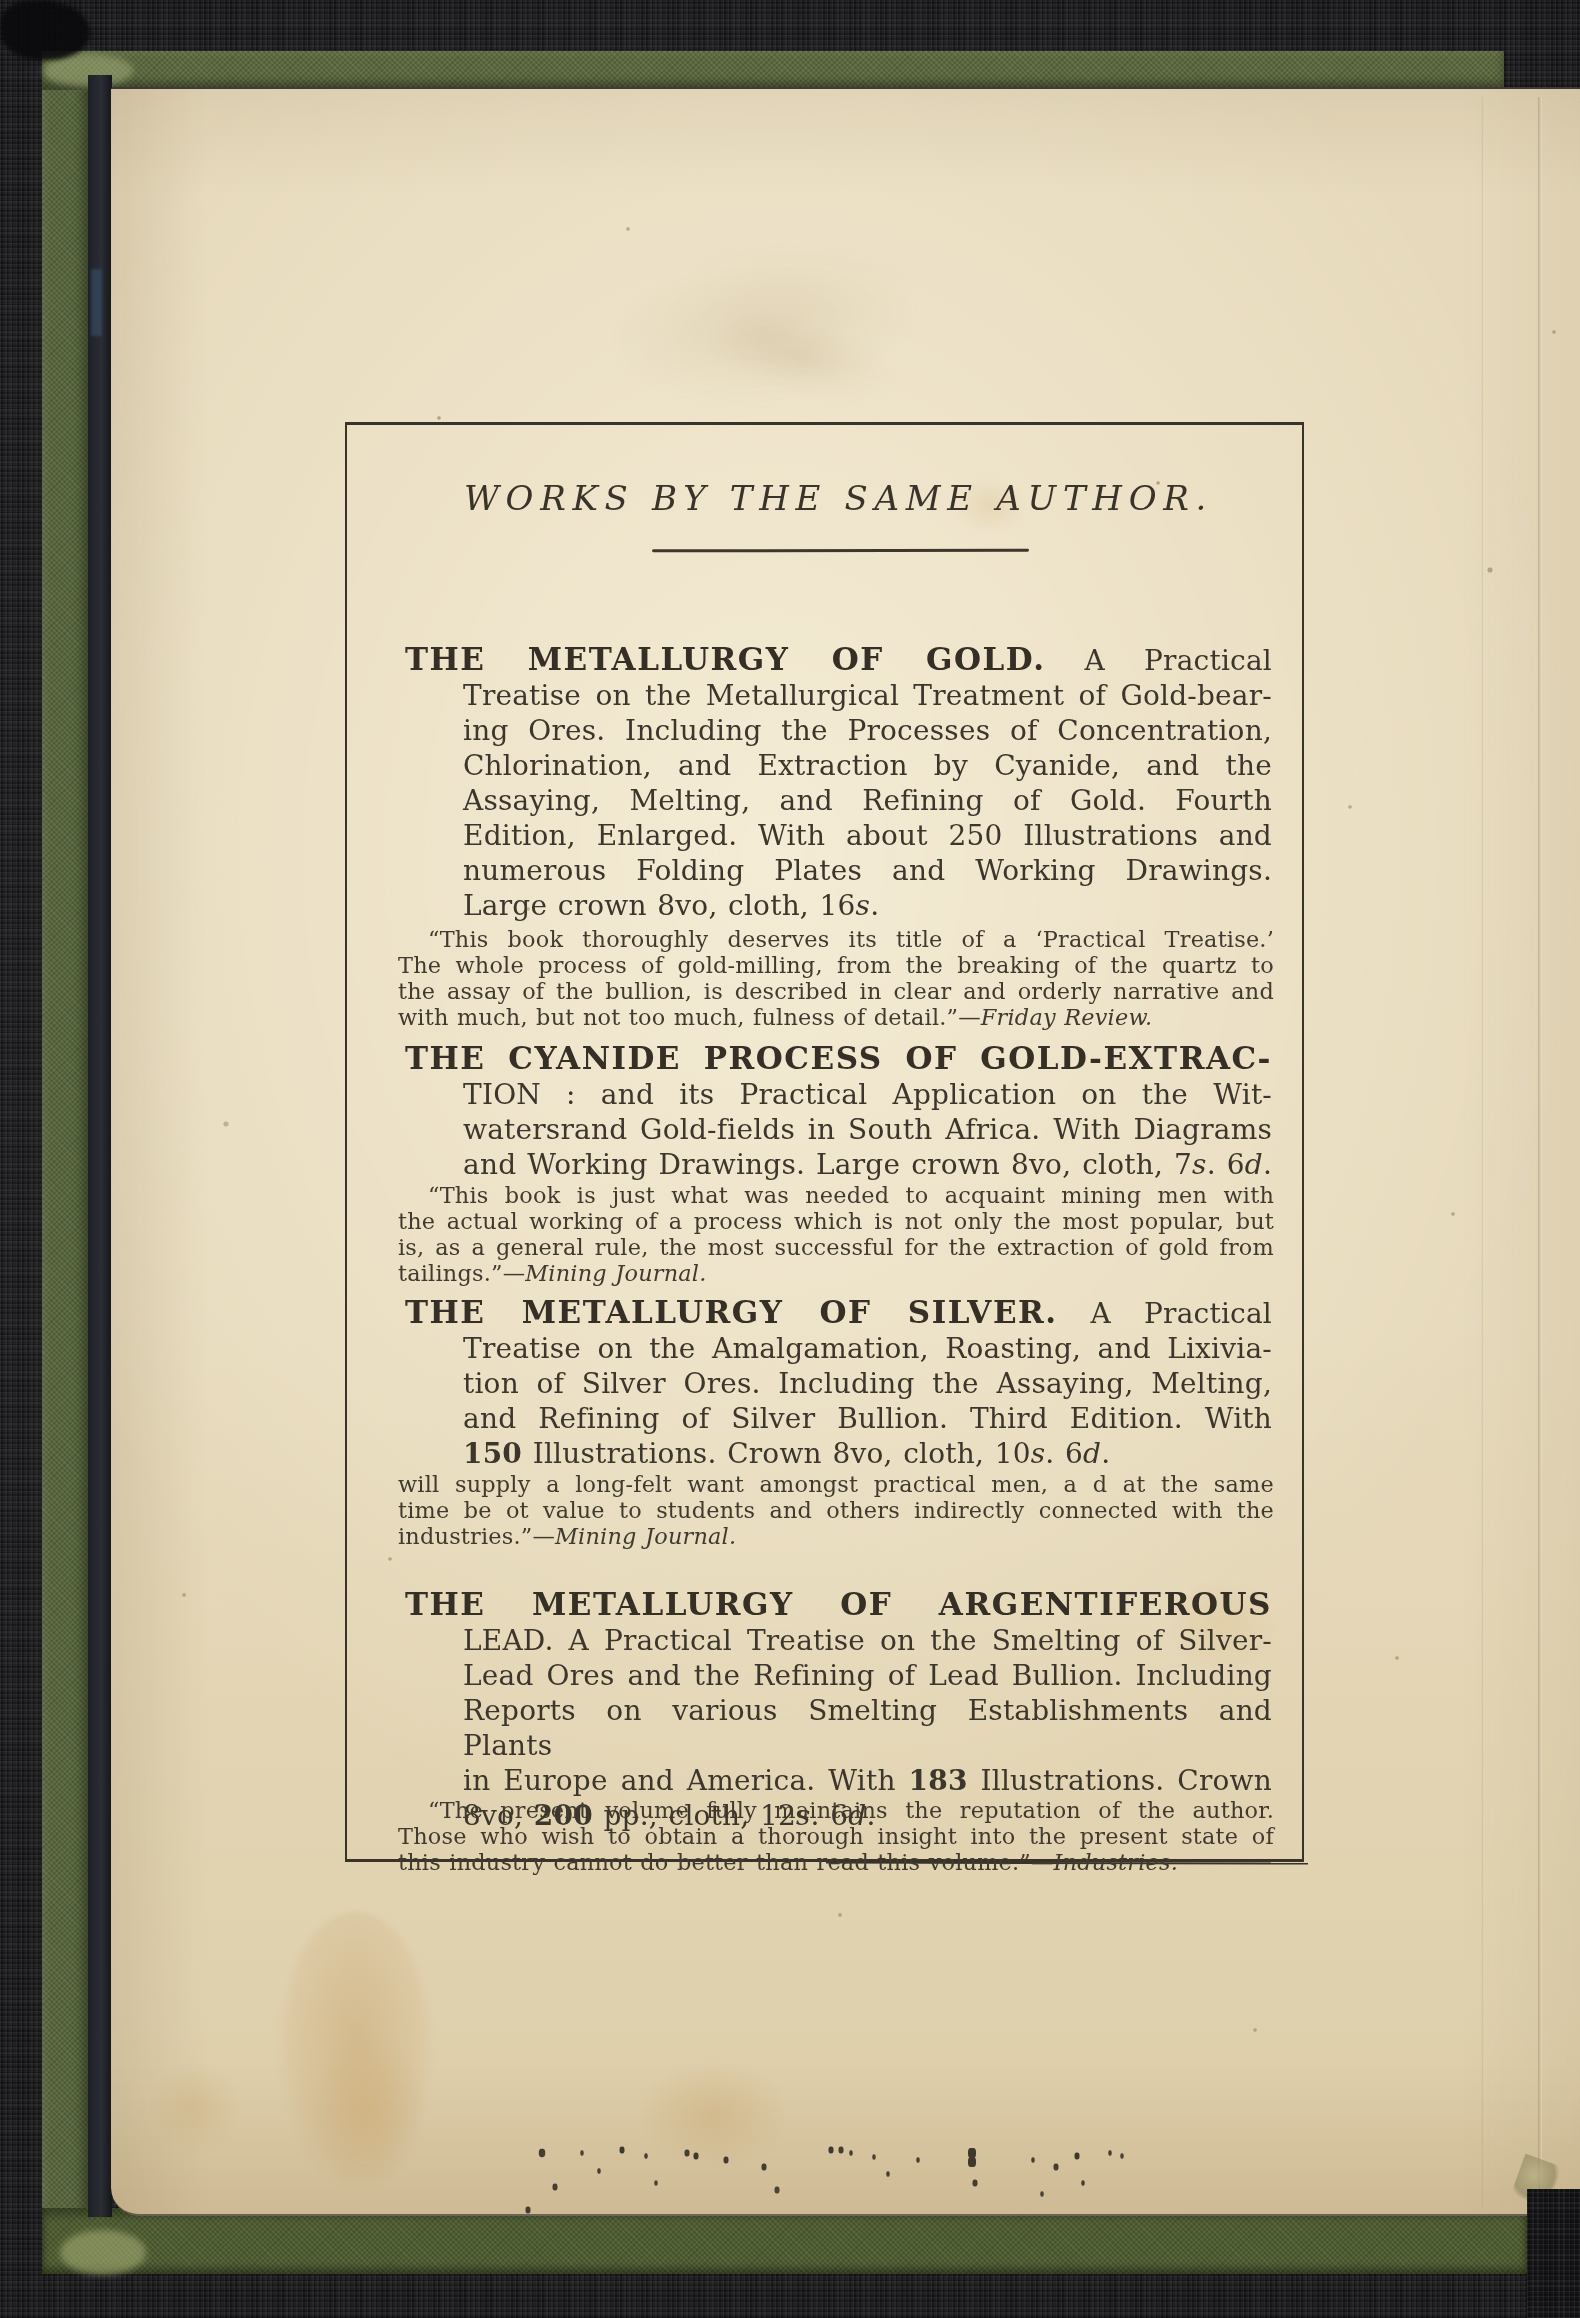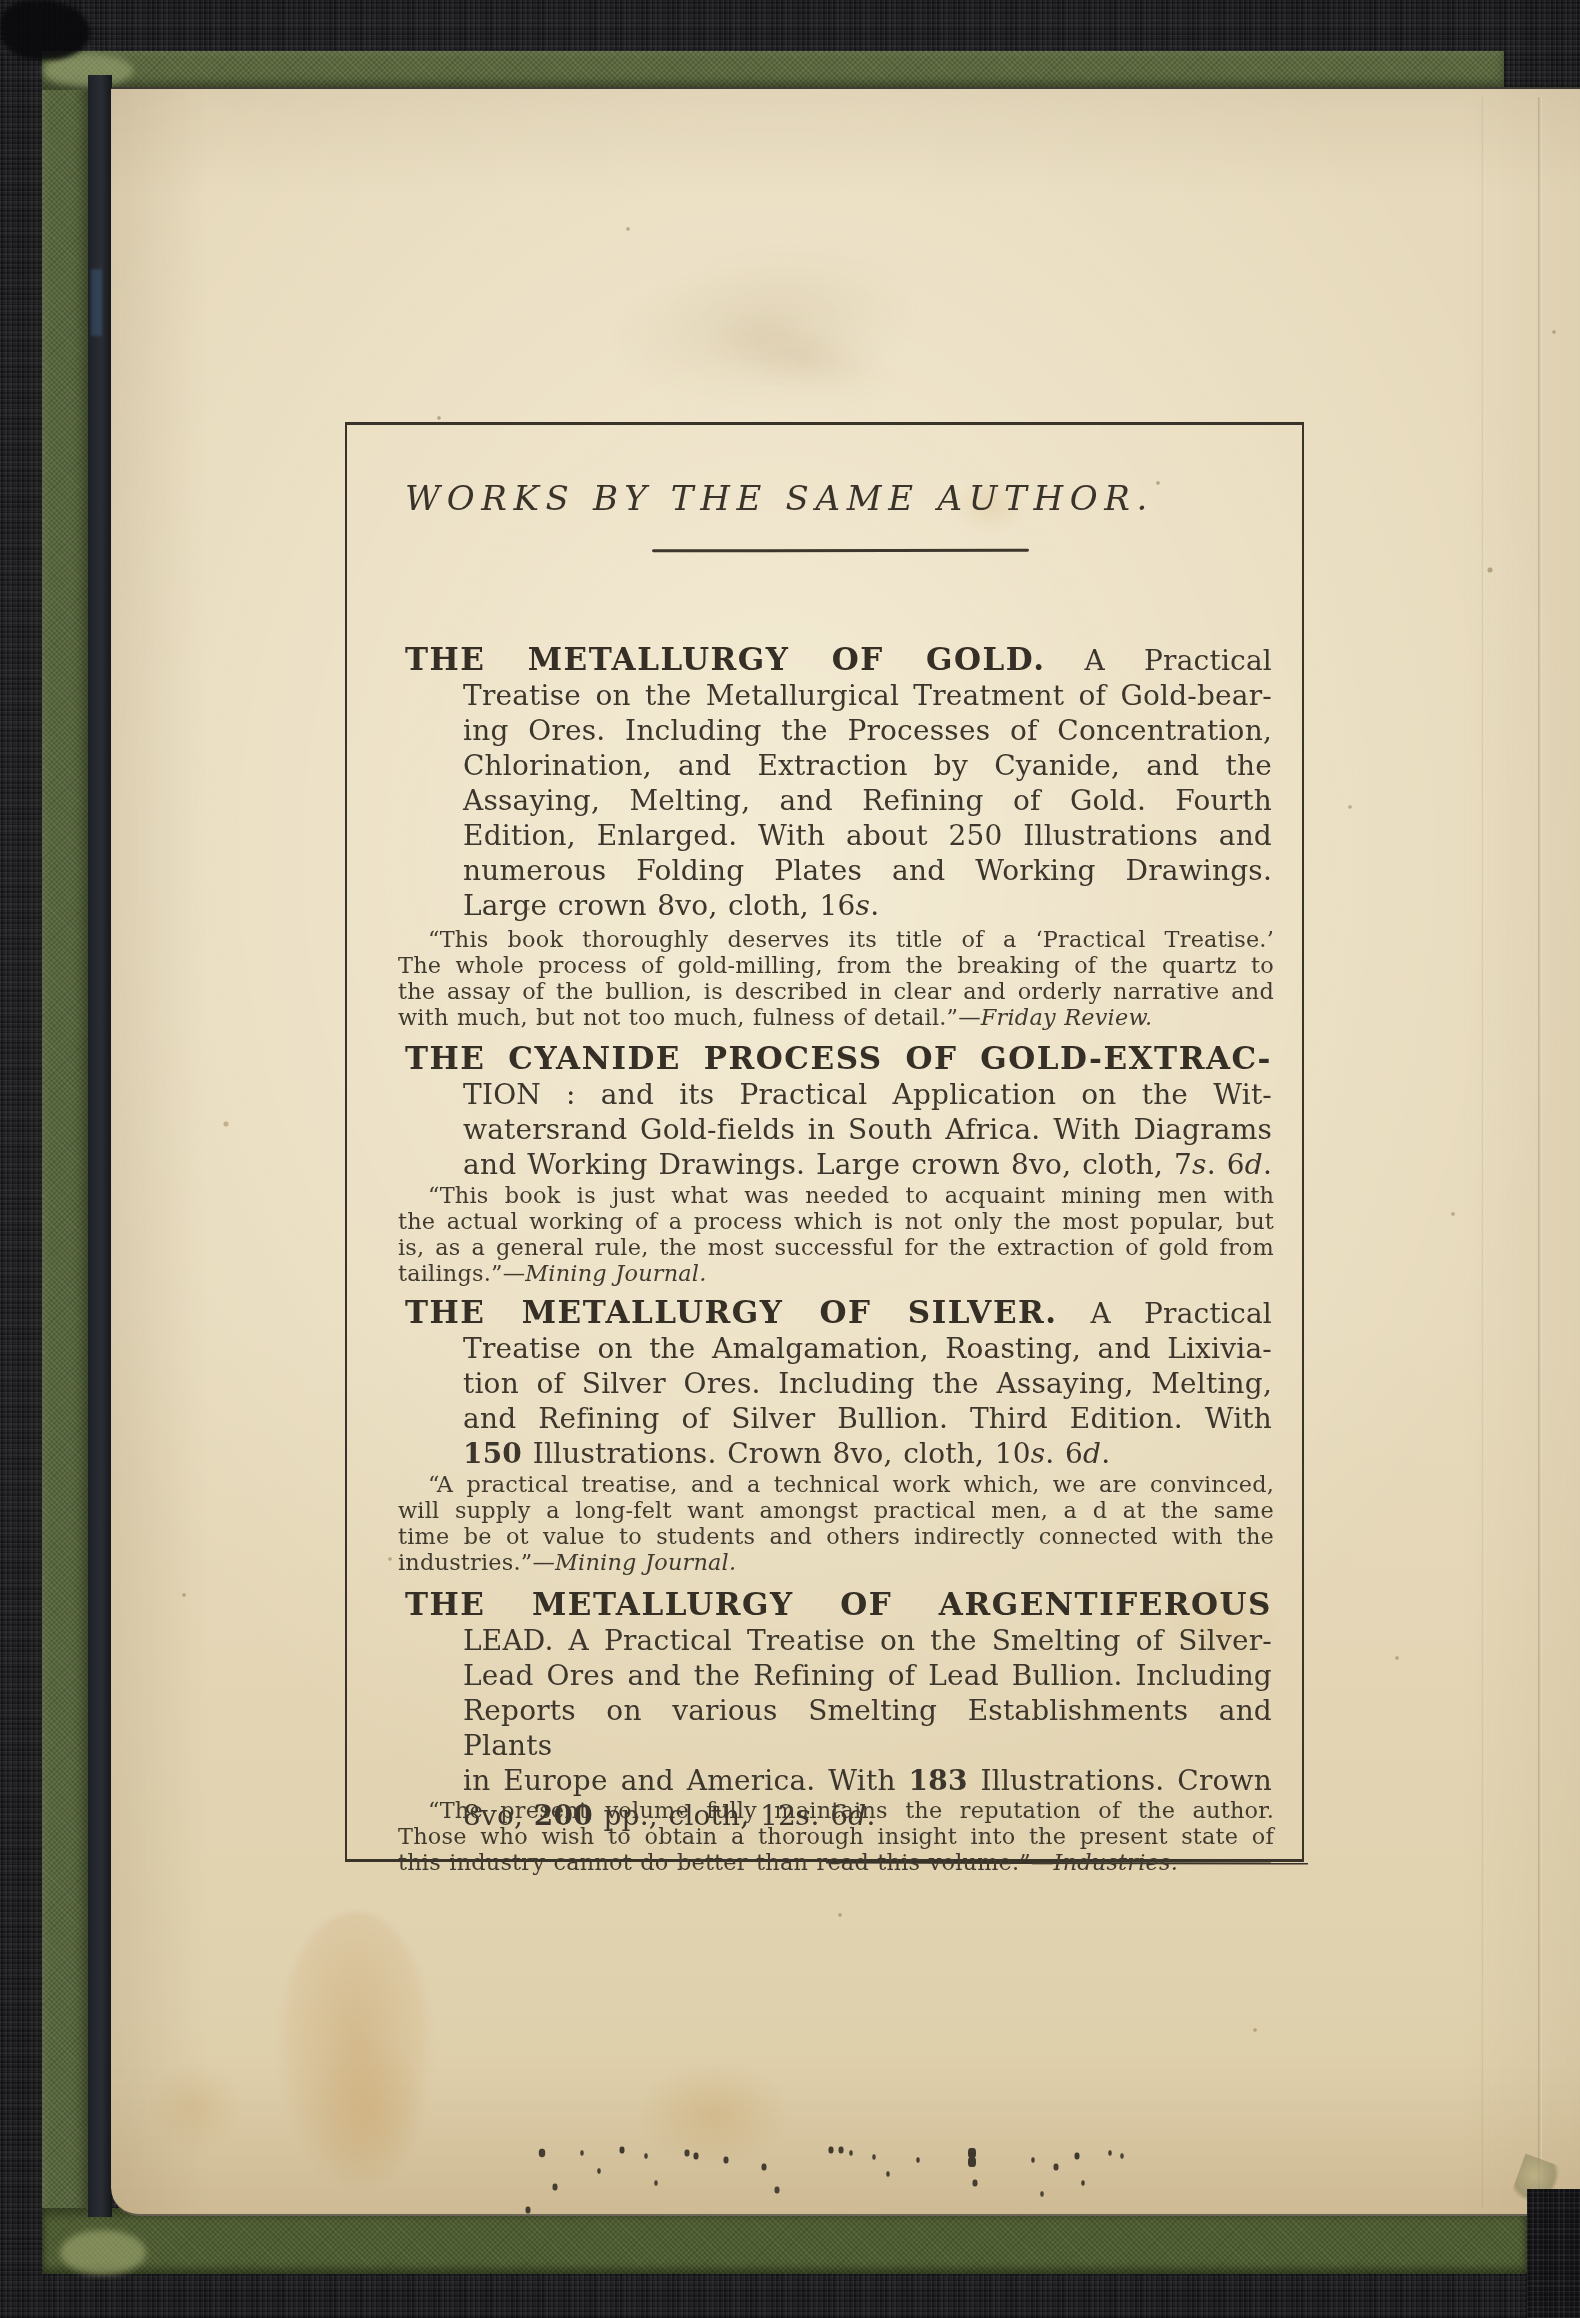--- a/index.html
+++ b/index.html
@@ -103,7 +103,7 @@
   #frame{position:absolute;left:345px;top:422px;width:959px;height:1440px;box-sizing:border-box;
     border:2.2px solid #39332a;border-top-width:3px;border-bottom-width:3px;}
   #frame-extra{position:absolute;left:826px;top:1862px;width:482px;height:2.2px;background:#39332a;transform:rotate(0.12deg);}
-  #page-heading{position:absolute;left:405px;top:478px;width:867px;text-align:left;
+  #page-heading{position:absolute;left:405px;top:478px;width:867px;text-align:center;
     font-style:italic;font-size:34px;letter-spacing:6.7px;color:#3a3329;white-space:nowrap;}
   #heading-divider{position:absolute;left:652px;top:549px;width:377px;height:3px;background:#3d362b;border-radius:1.5px;transform:rotate(-0.1deg);}
   .entry,.quote{position:absolute;box-sizing:border-box;color:#3d362c;margin-top:40px;}

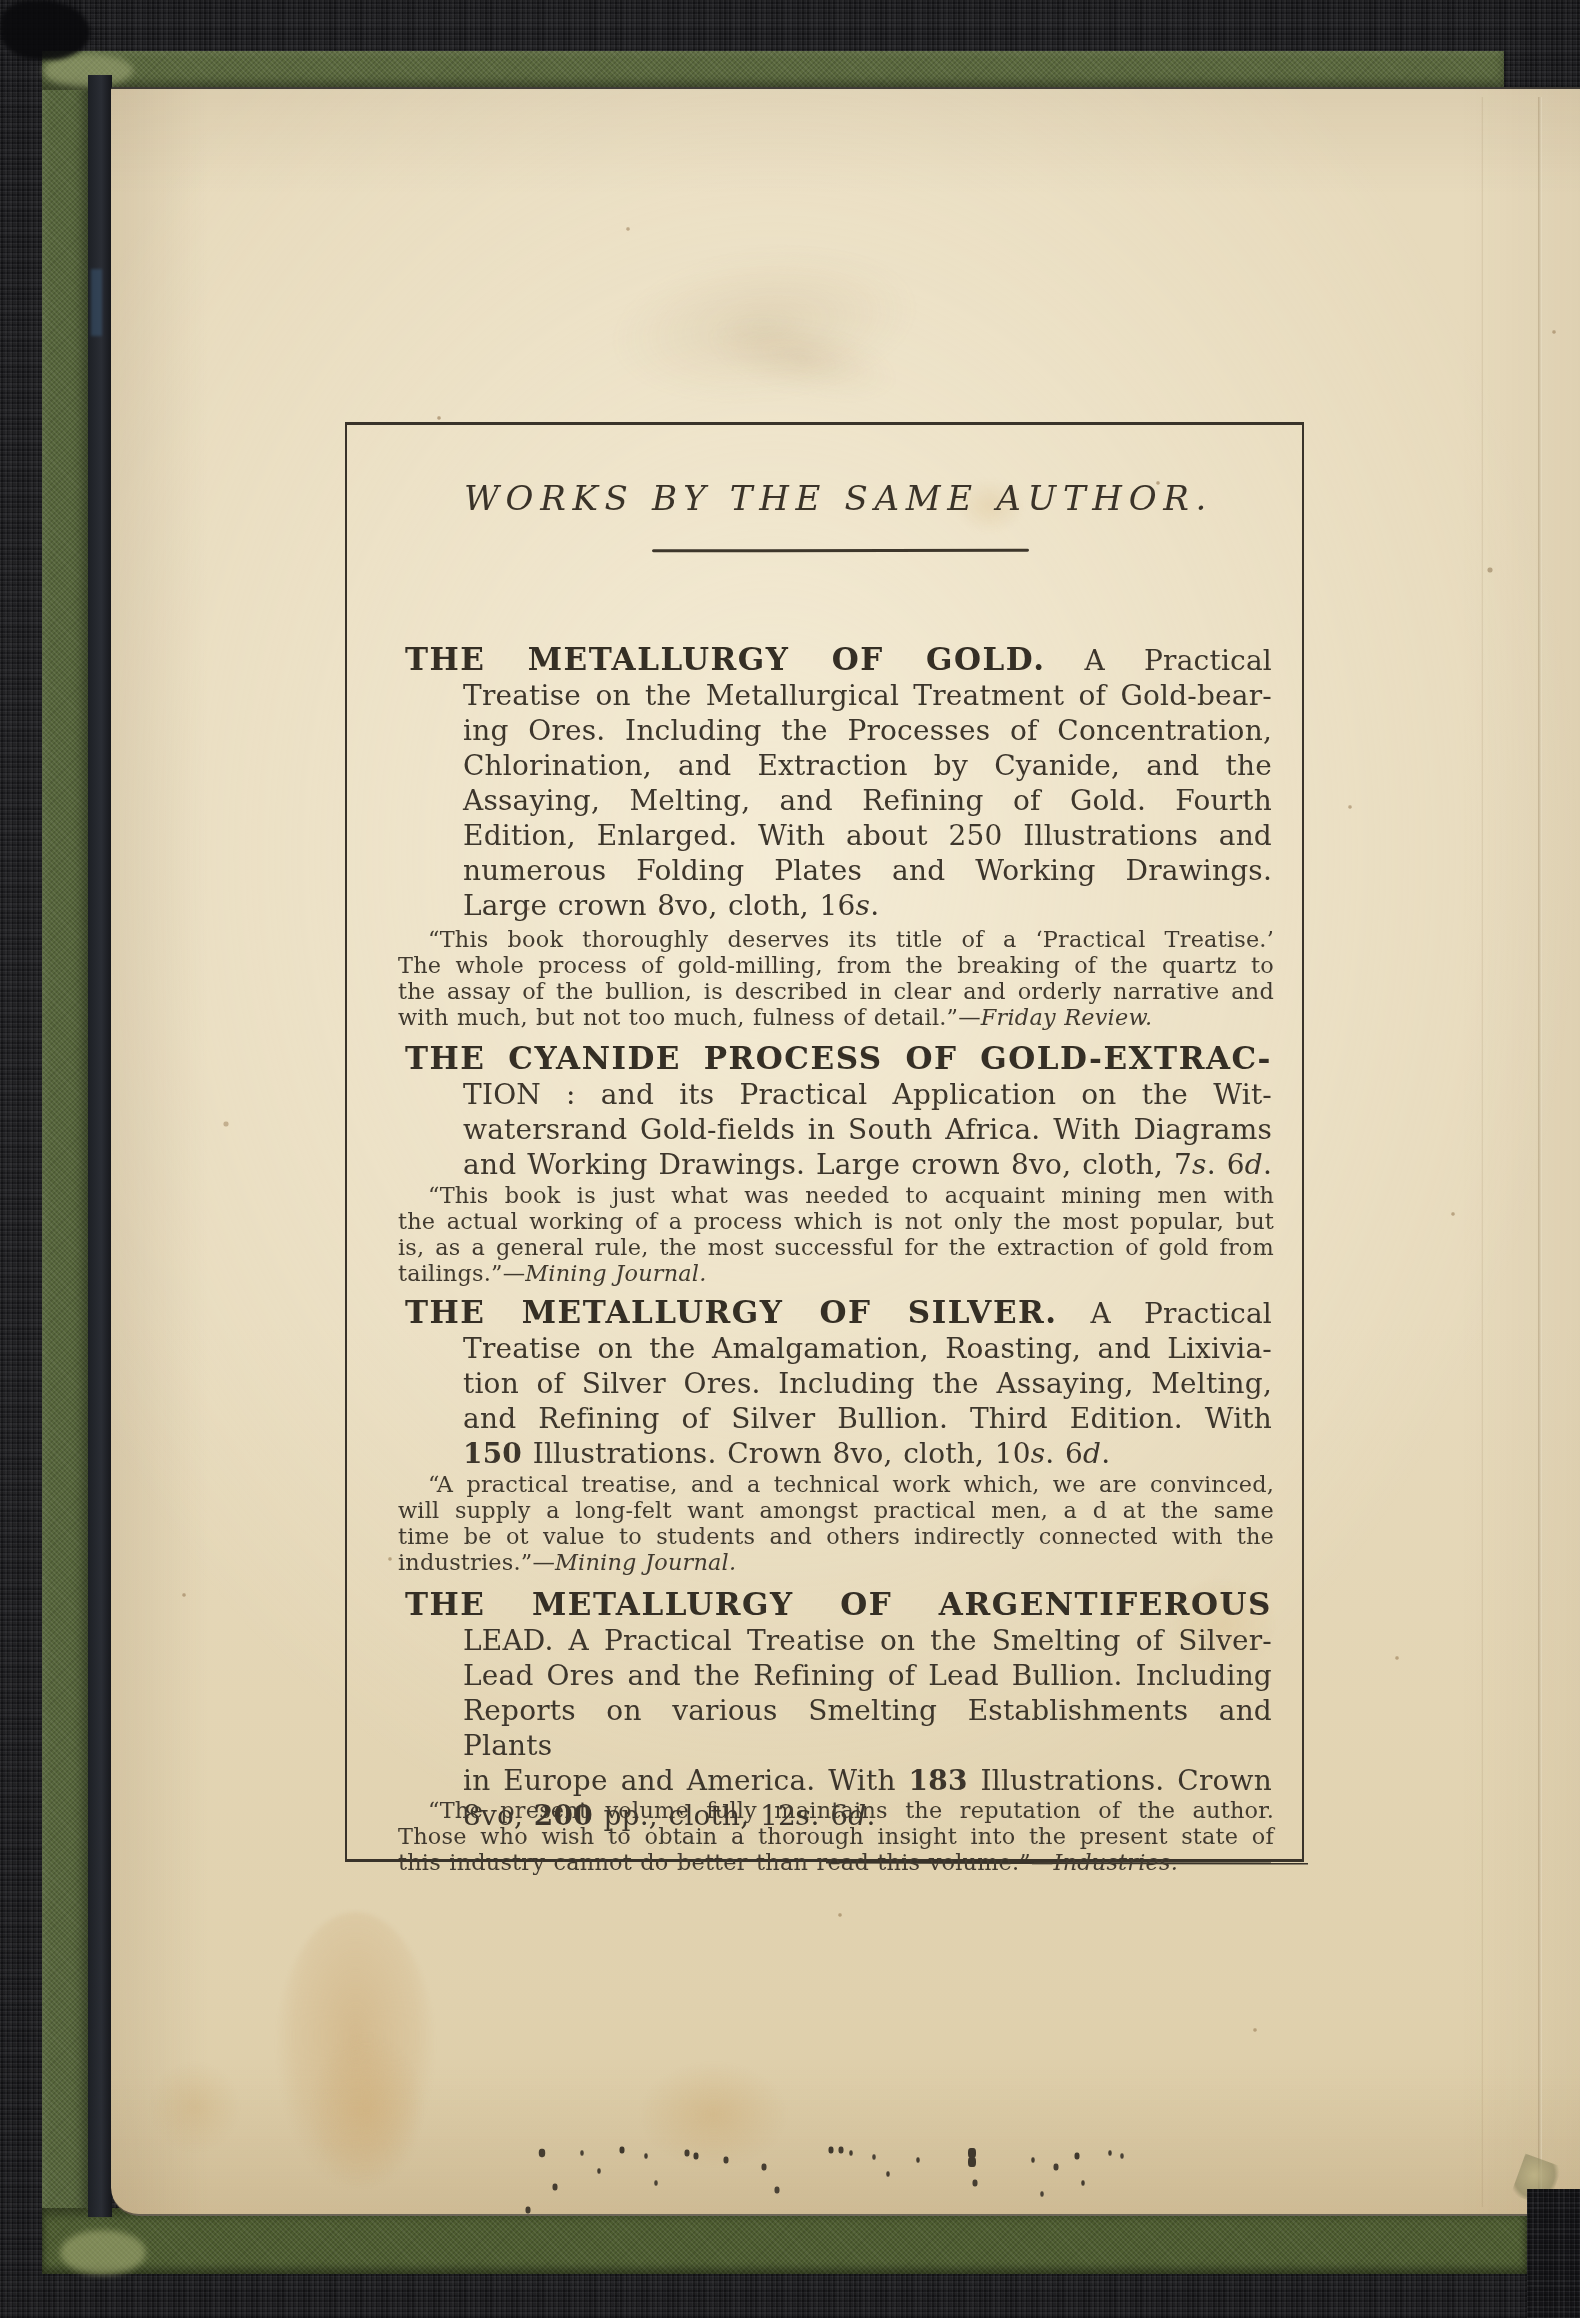--- a/index.html
+++ b/index.html
@@ -199,7 +199,6 @@
         <div class="ln left"><span class="seg-b">150</span><span class="seg-r"> Illustrations. Crown 8vo, cloth, 10</span><span class="seg-i">s</span><span class="seg-r">. 6</span><span class="seg-i">d</span><span class="seg-r">.</span></div>
       </div>
       <div class="quote q2">
-        <div class="ln just first"><span class="seg-r">“A practical treatise, and a technical work which, we are convinced,</span></div>
         <div class="ln just"><span class="seg-r">will supply a long-felt want amongst practical men, a d at the same</span></div>
         <div class="ln just"><span class="seg-r">time be ot value to students and others indirectly connected with the</span></div>
         <div class="ln left"><span class="seg-r">industries.”—</span><span class="seg-i">Mining Journal.</span></div>

